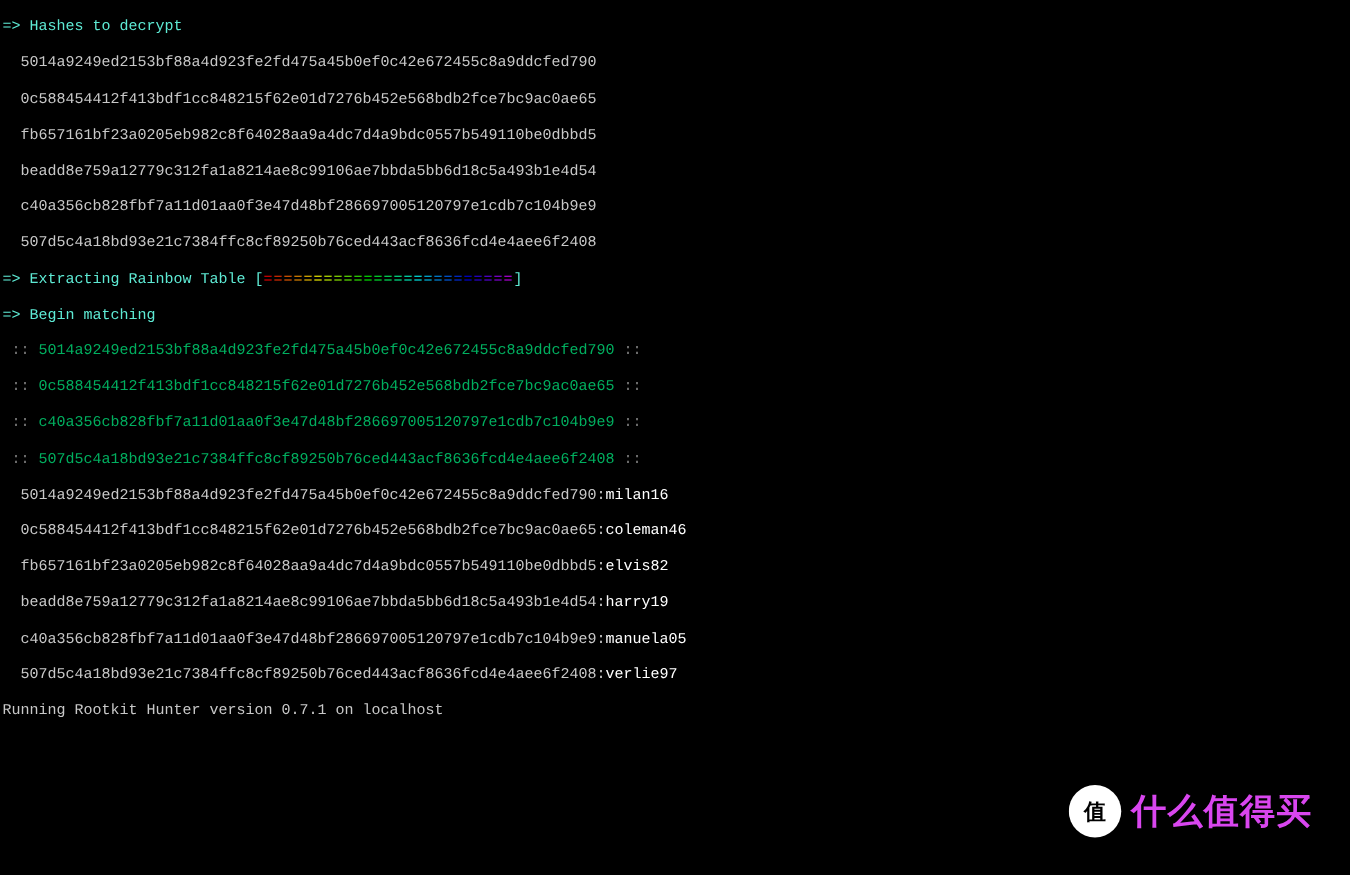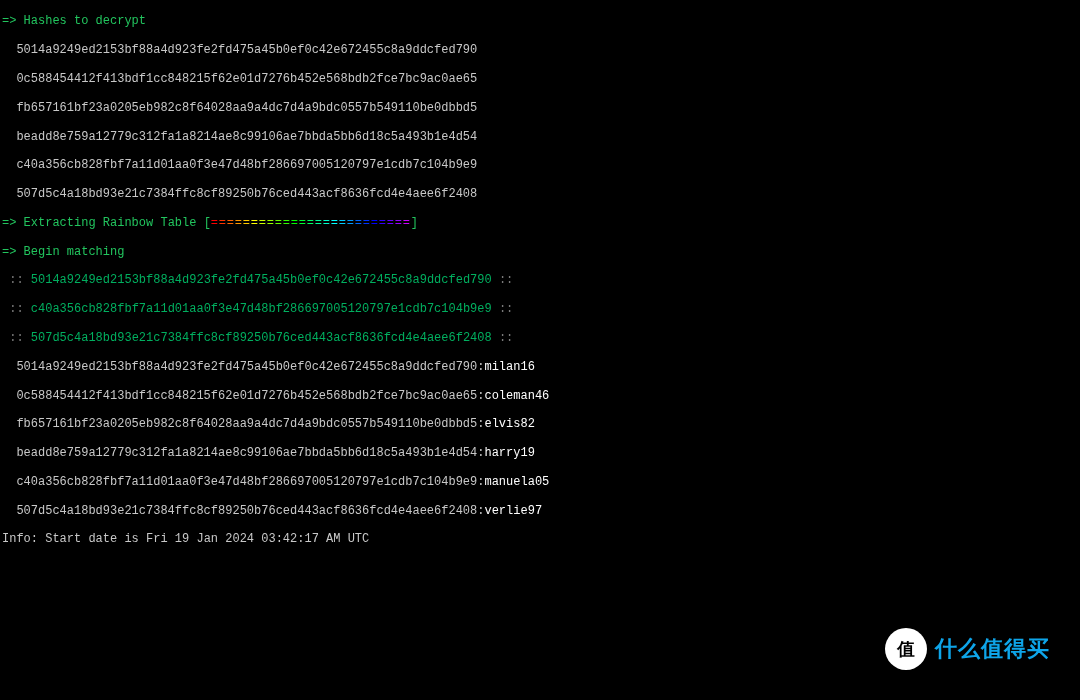--- a/index.html
+++ b/index.html
@@ -6,7 +6,7 @@
             font-family:"Courier New",monospace;font-size:12px;
             line-height:1.2;width:1080px;height:700px;overflow:hidden}
   .term{padding:0 2px;white-space:pre}
-  .hdr{color:#22c55e}
+  .hdr{color:#5eead4}
   .dim{color:#7a7a7a}
   .plain{color:#c8c8c8}
   .white{color:#ffffff}

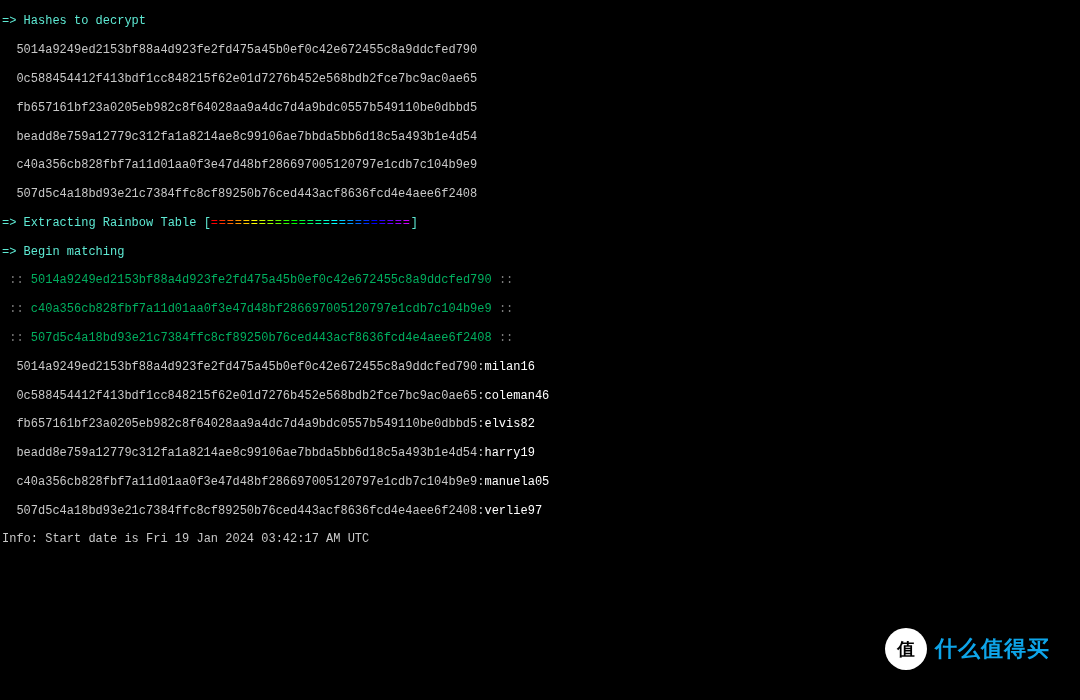--- a/index.html
+++ b/index.html
@@ -33,6 +33,7 @@
 <div><span class="hdr">=&gt; Extracting Rainbow Table [</span><span class="rainbow" id="rainbow"><span style="color: rgb(255, 0, 0);">=</span><span style="color: rgb(255, 51, 0);">=</span><span style="color: rgb(255, 102, 0);">=</span><span style="color: rgb(255, 153, 0);">=</span><span style="color: rgb(255, 204, 0);">=</span><span style="color: rgb(255, 255, 0);">=</span><span style="color: rgb(204, 255, 0);">=</span><span style="color: rgb(153, 255, 0);">=</span><span style="color: rgb(102, 255, 0);">=</span><span style="color: rgb(51, 255, 0);">=</span><span style="color: rgb(0, 255, 0);">=</span><span style="color: rgb(0, 255, 51);">=</span><span style="color: rgb(0, 255, 102);">=</span><span style="color: rgb(0, 255, 153);">=</span><span style="color: rgb(0, 255, 204);">=</span><span style="color: rgb(0, 255, 255);">=</span><span style="color: rgb(0, 204, 255);">=</span><span style="color: rgb(0, 153, 255);">=</span><span style="color: rgb(0, 102, 255);">=</span><span style="color: rgb(0, 51, 255);">=</span><span style="color: rgb(0, 0, 255);">=</span><span style="color: rgb(51, 0, 255);">=</span><span style="color: rgb(102, 0, 255);">=</span><span style="color: rgb(153, 0, 255);">=</span><span style="color: rgb(204, 0, 255);">=</span></span><span class="hdr">]</span></div>
 <div class="hdr">=&gt; Begin matching</div>
 <div><span class="dim"> :: </span><span class="green">5014a9249ed2153bf88a4d923fe2fd475a45b0ef0c42e672455c8a9ddcfed790</span><span class="dim"> :: </span></div>
+<div><span class="dim"> :: </span><span class="green">0c588454412f413bdf1cc848215f62e01d7276b452e568bdb2fce7bc9ac0ae65</span><span class="dim"> :: </span></div>
 <div><span class="dim"> :: </span><span class="green">c40a356cb828fbf7a11d01aa0f3e47d48bf286697005120797e1cdb7c104b9e9</span><span class="dim"> :: </span></div>
 <div><span class="dim"> :: </span><span class="green">507d5c4a18bd93e21c7384ffc8cf89250b76ced443acf8636fcd4e4aee6f2408</span><span class="dim"> :: </span></div>
 <div style="padding-left:2ch"><span class="plain">5014a9249ed2153bf88a4d923fe2fd475a45b0ef0c42e672455c8a9ddcfed790</span><span class="plain">:</span><span class="white bold">milan16</span></div>

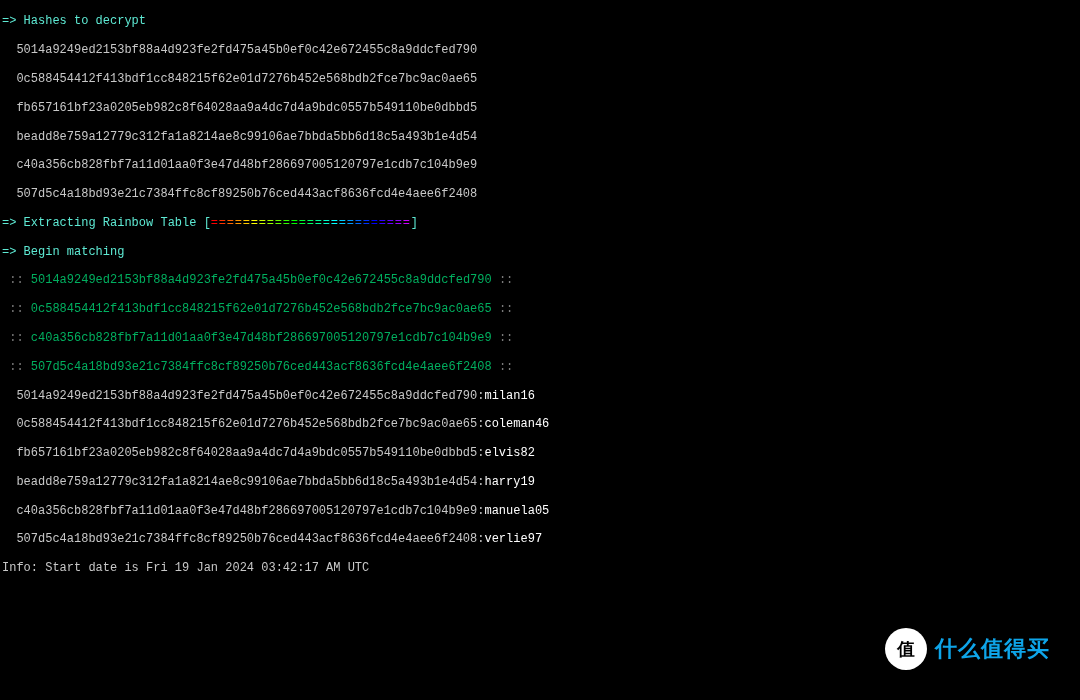--- a/index.html
+++ b/index.html
@@ -42,6 +42,7 @@
 <div style="padding-left:2ch"><span class="plain">beadd8e759a12779c312fa1a8214ae8c99106ae7bbda5bb6d18c5a493b1e4d54</span><span class="plain">:</span><span class="white bold">harry19</span></div>
 <div style="padding-left:2ch"><span class="plain">c40a356cb828fbf7a11d01aa0f3e47d48bf286697005120797e1cdb7c104b9e9</span><span class="plain">:</span><span class="white bold">manuela05</span></div>
 <div style="padding-left:2ch"><span class="plain">507d5c4a18bd93e21c7384ffc8cf89250b76ced443acf8636fcd4e4aee6f2408</span><span class="plain">:</span><span class="white bold">verlie97</span></div>
+<div class="plain">Running Rootkit Hunter version 0.7.1 on localhost</div>
 <div id="info-block"><div class="plain">Info: Start date is Fri 19 Jan 2024 03:42:17 AM UTC</div><div class="plain">&nbsp;</div></div>
 
 

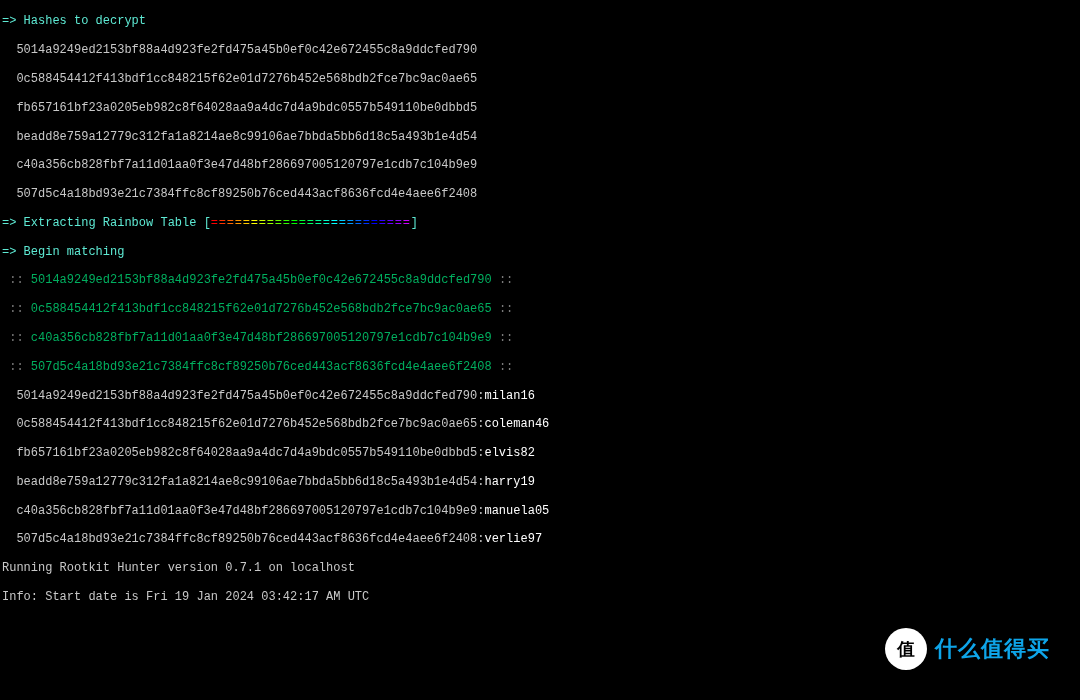--- a/index.html
+++ b/index.html
@@ -43,7 +43,7 @@
 <div style="padding-left:2ch"><span class="plain">c40a356cb828fbf7a11d01aa0f3e47d48bf286697005120797e1cdb7c104b9e9</span><span class="plain">:</span><span class="white bold">manuela05</span></div>
 <div style="padding-left:2ch"><span class="plain">507d5c4a18bd93e21c7384ffc8cf89250b76ced443acf8636fcd4e4aee6f2408</span><span class="plain">:</span><span class="white bold">verlie97</span></div>
 <div class="plain">Running Rootkit Hunter version 0.7.1 on localhost</div>
-<div id="info-block"><div class="plain">Info: Start date is Fri 19 Jan 2024 03:42:17 AM UTC</div><div class="plain">&nbsp;</div></div>
+<div id="info-block"><div class="plain">&nbsp;</div></div>
 
 
 

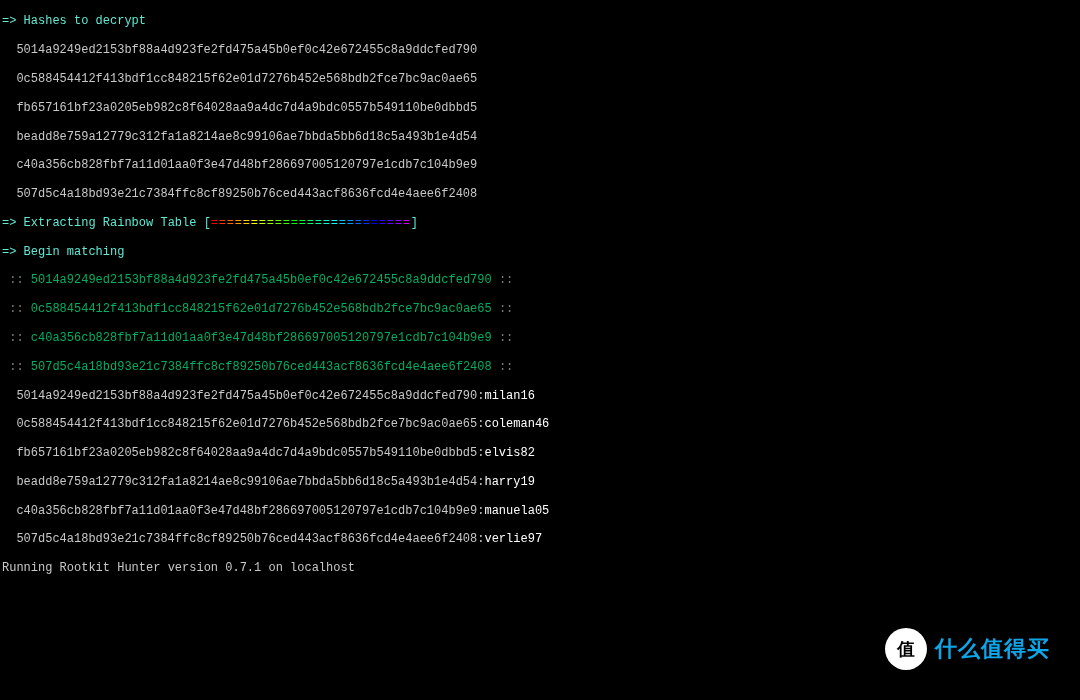--- a/index.html
+++ b/index.html
@@ -17,7 +17,7 @@
   .wm{position:fixed;right:30px;bottom:30px;display:flex;align-items:center;gap:8px}
   .badge{width:42px;height:42px;border-radius:50%;background:#fff;display:flex;align-items:center;justify-content:center}
   .badge svg{width:28px;height:28px}
-  .wm-txt{font-size:22px;letter-spacing:1px;color:#0ea5e9;font-weight:bold;font-family:sans-serif}
+  .wm-txt{font-size:28px;letter-spacing:1px;color:#d946ef;font-weight:bold;font-family:sans-serif}
 </style>
 </head>
 <body>

